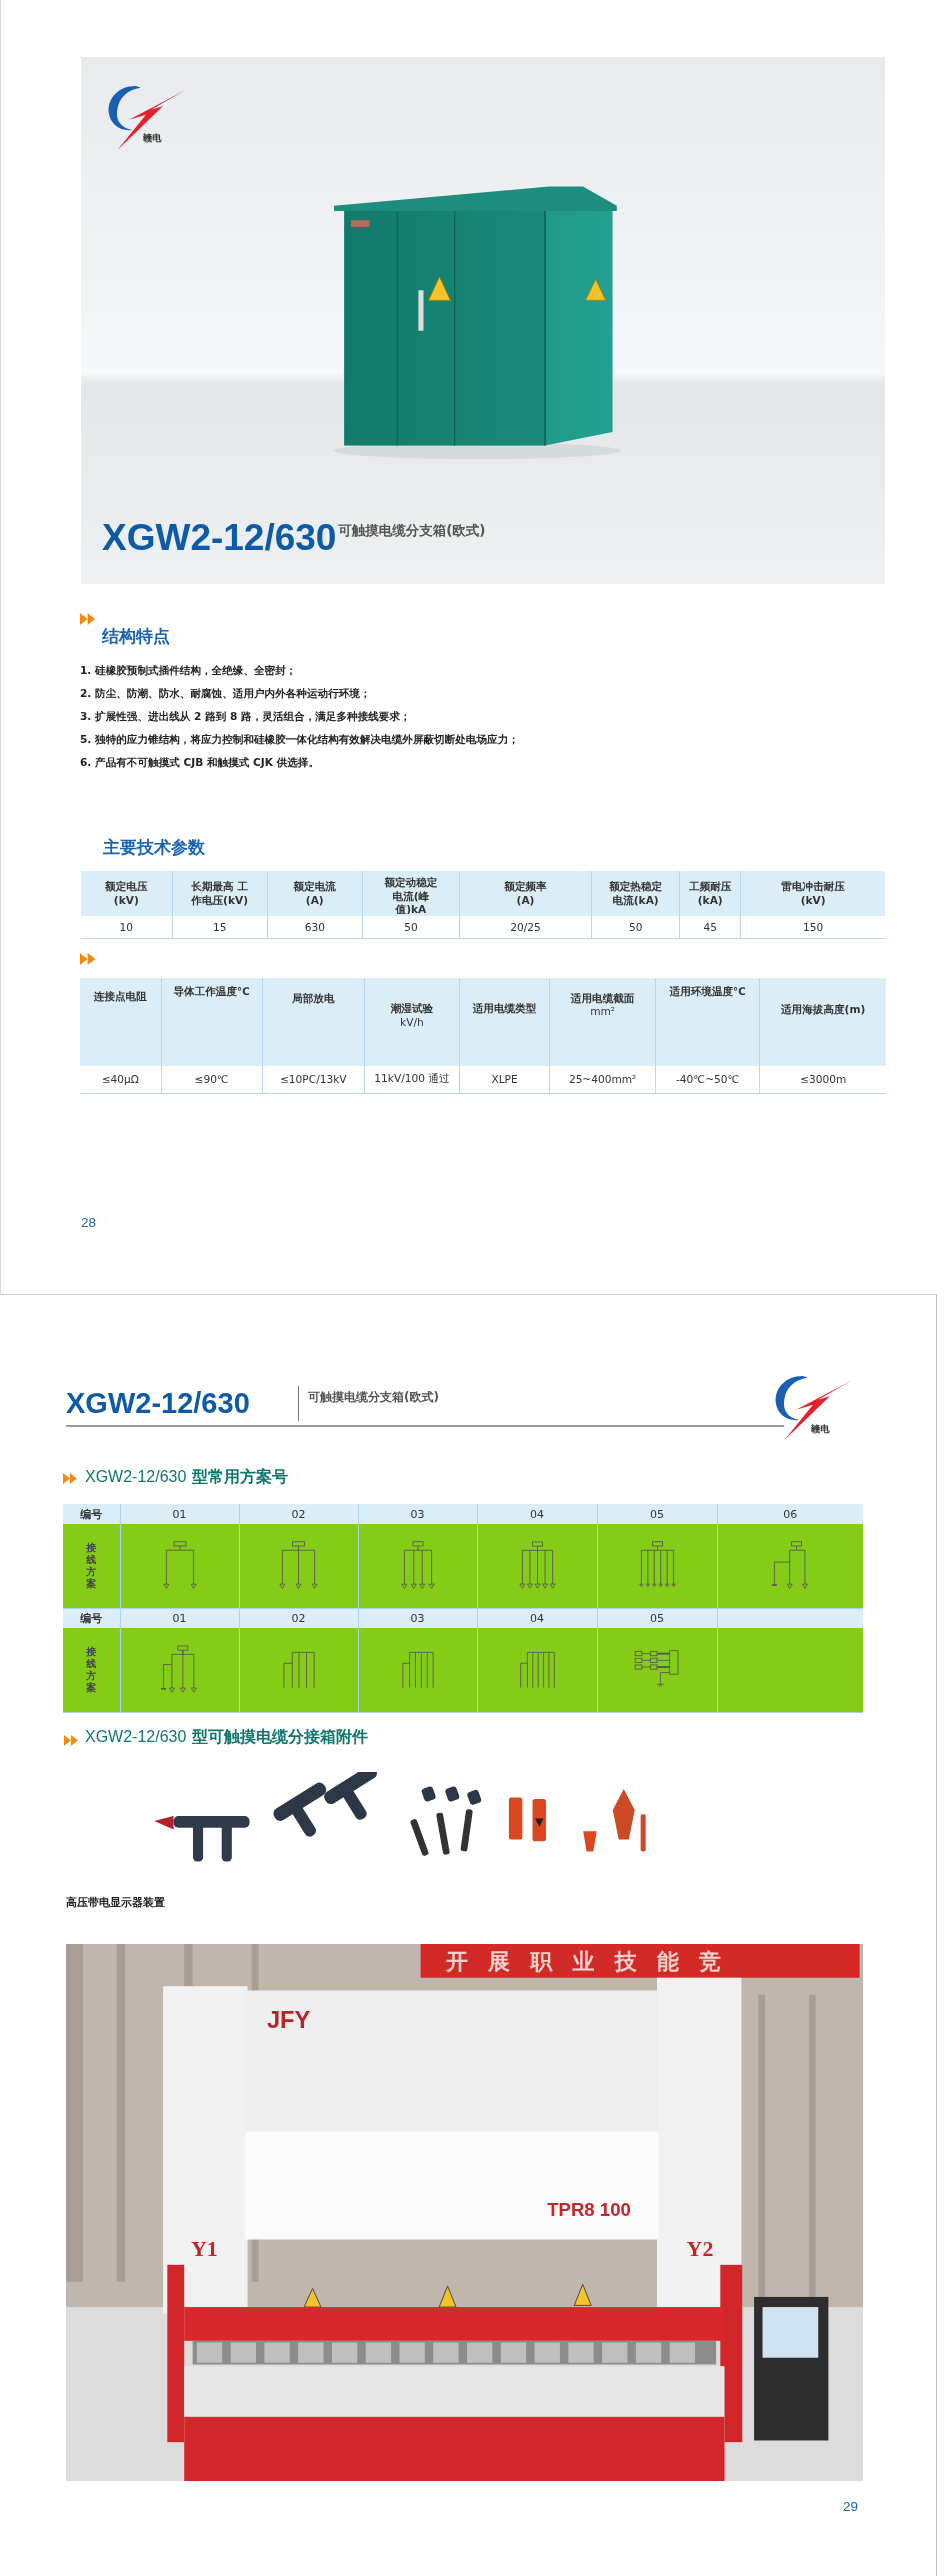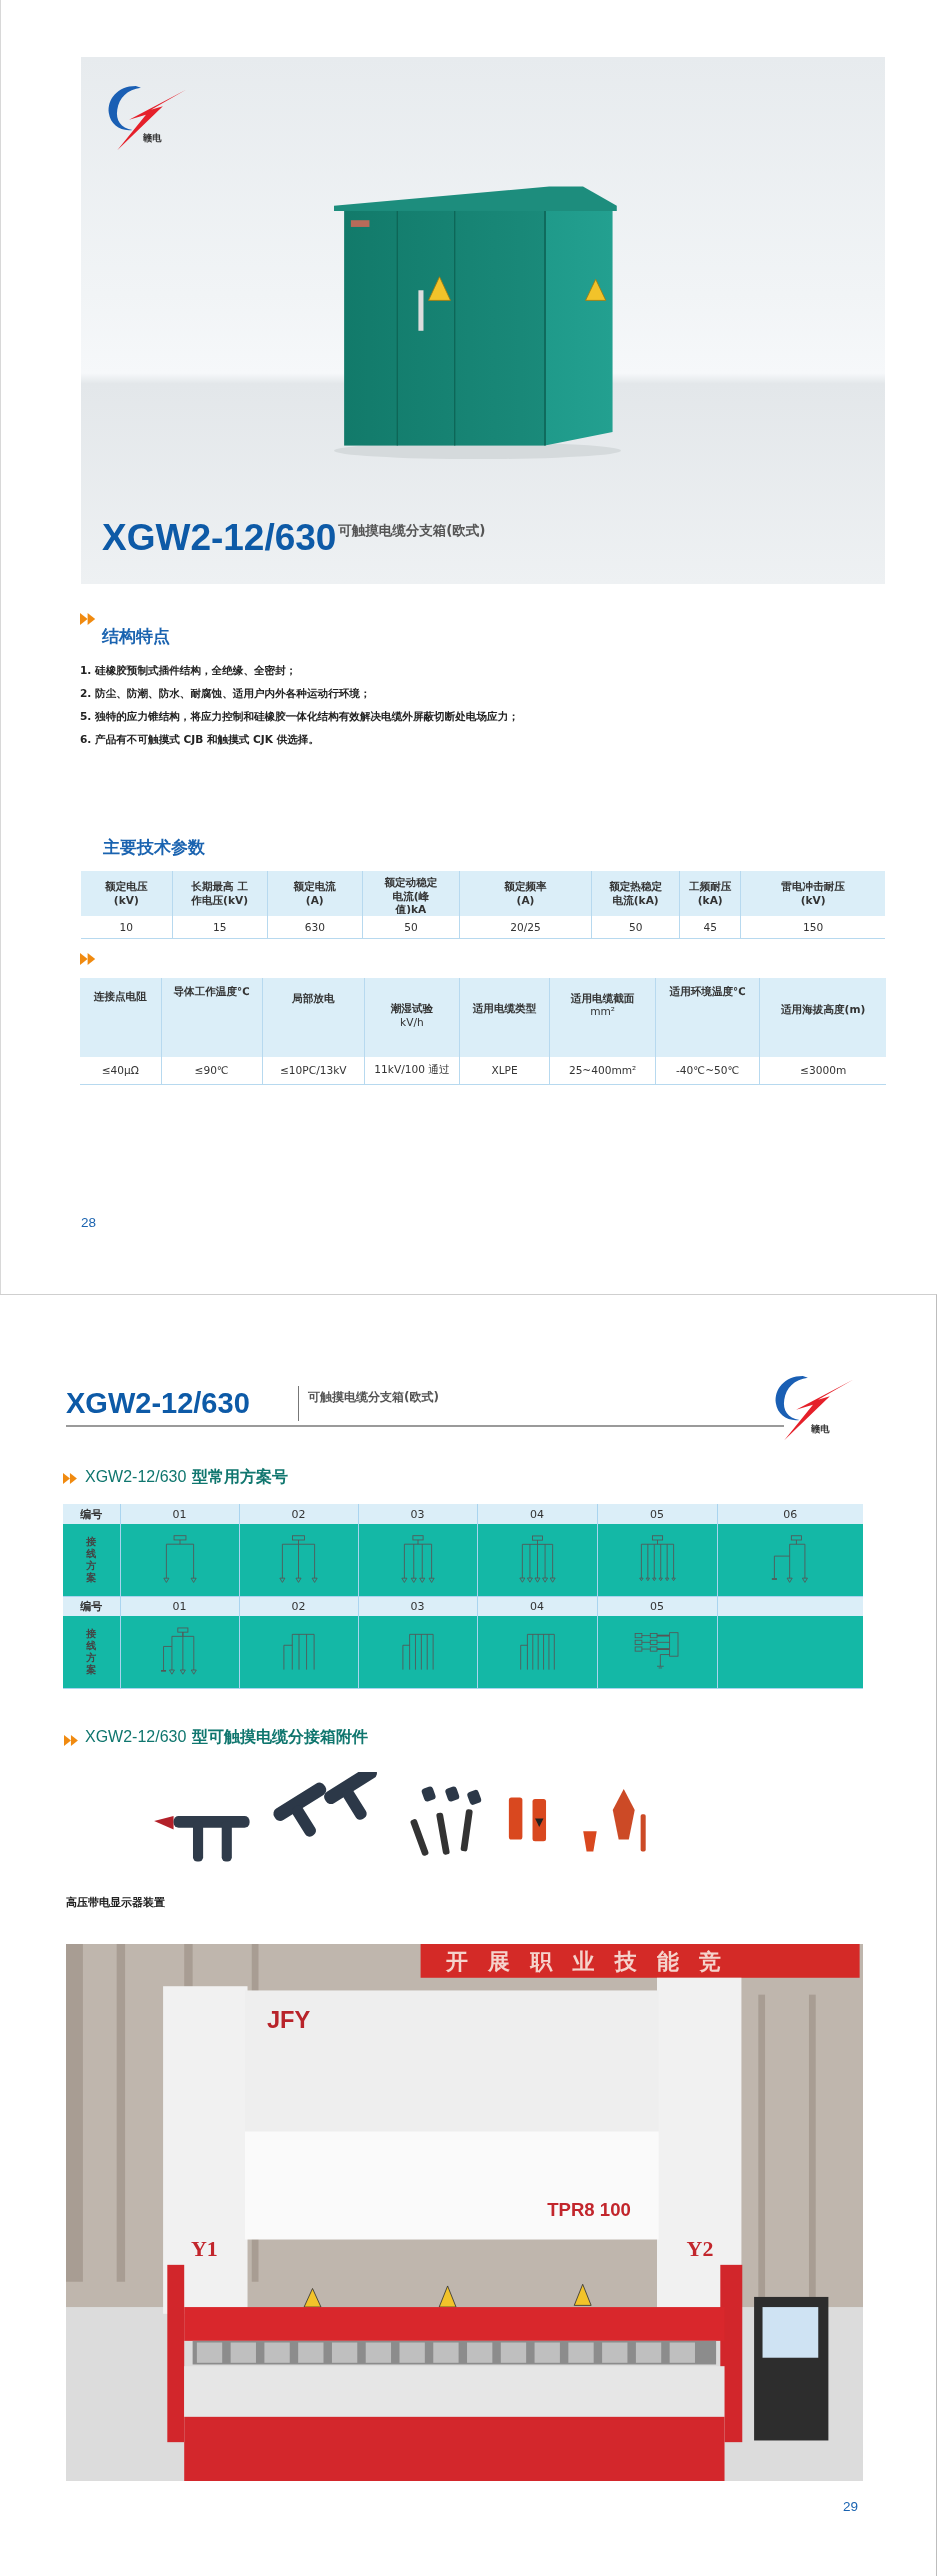--- a/index.html
+++ b/index.html
@@ -127,6 +127,7 @@
   <ul class="feature-list">
     <li>1. 硅橡胶预制式插件结构，全绝缘、全密封；</li>
     <li>2. 防尘、防潮、防水、耐腐蚀、适用户内外各种运动行环境；</li>
+    <li>3. 扩展性强、进出线从 2 路到 8 路，灵活组合，满足多种接线要求；</li>
     <li>5. 独特的应力锥结构，将应力控制和硅橡胶一体化结构有效解决电缆外屏蔽切断处电场应力；</li>
     <li>6. 产品有不可触摸式 CJB 和触摸式 CJK 供选择。</li>
   </ul>

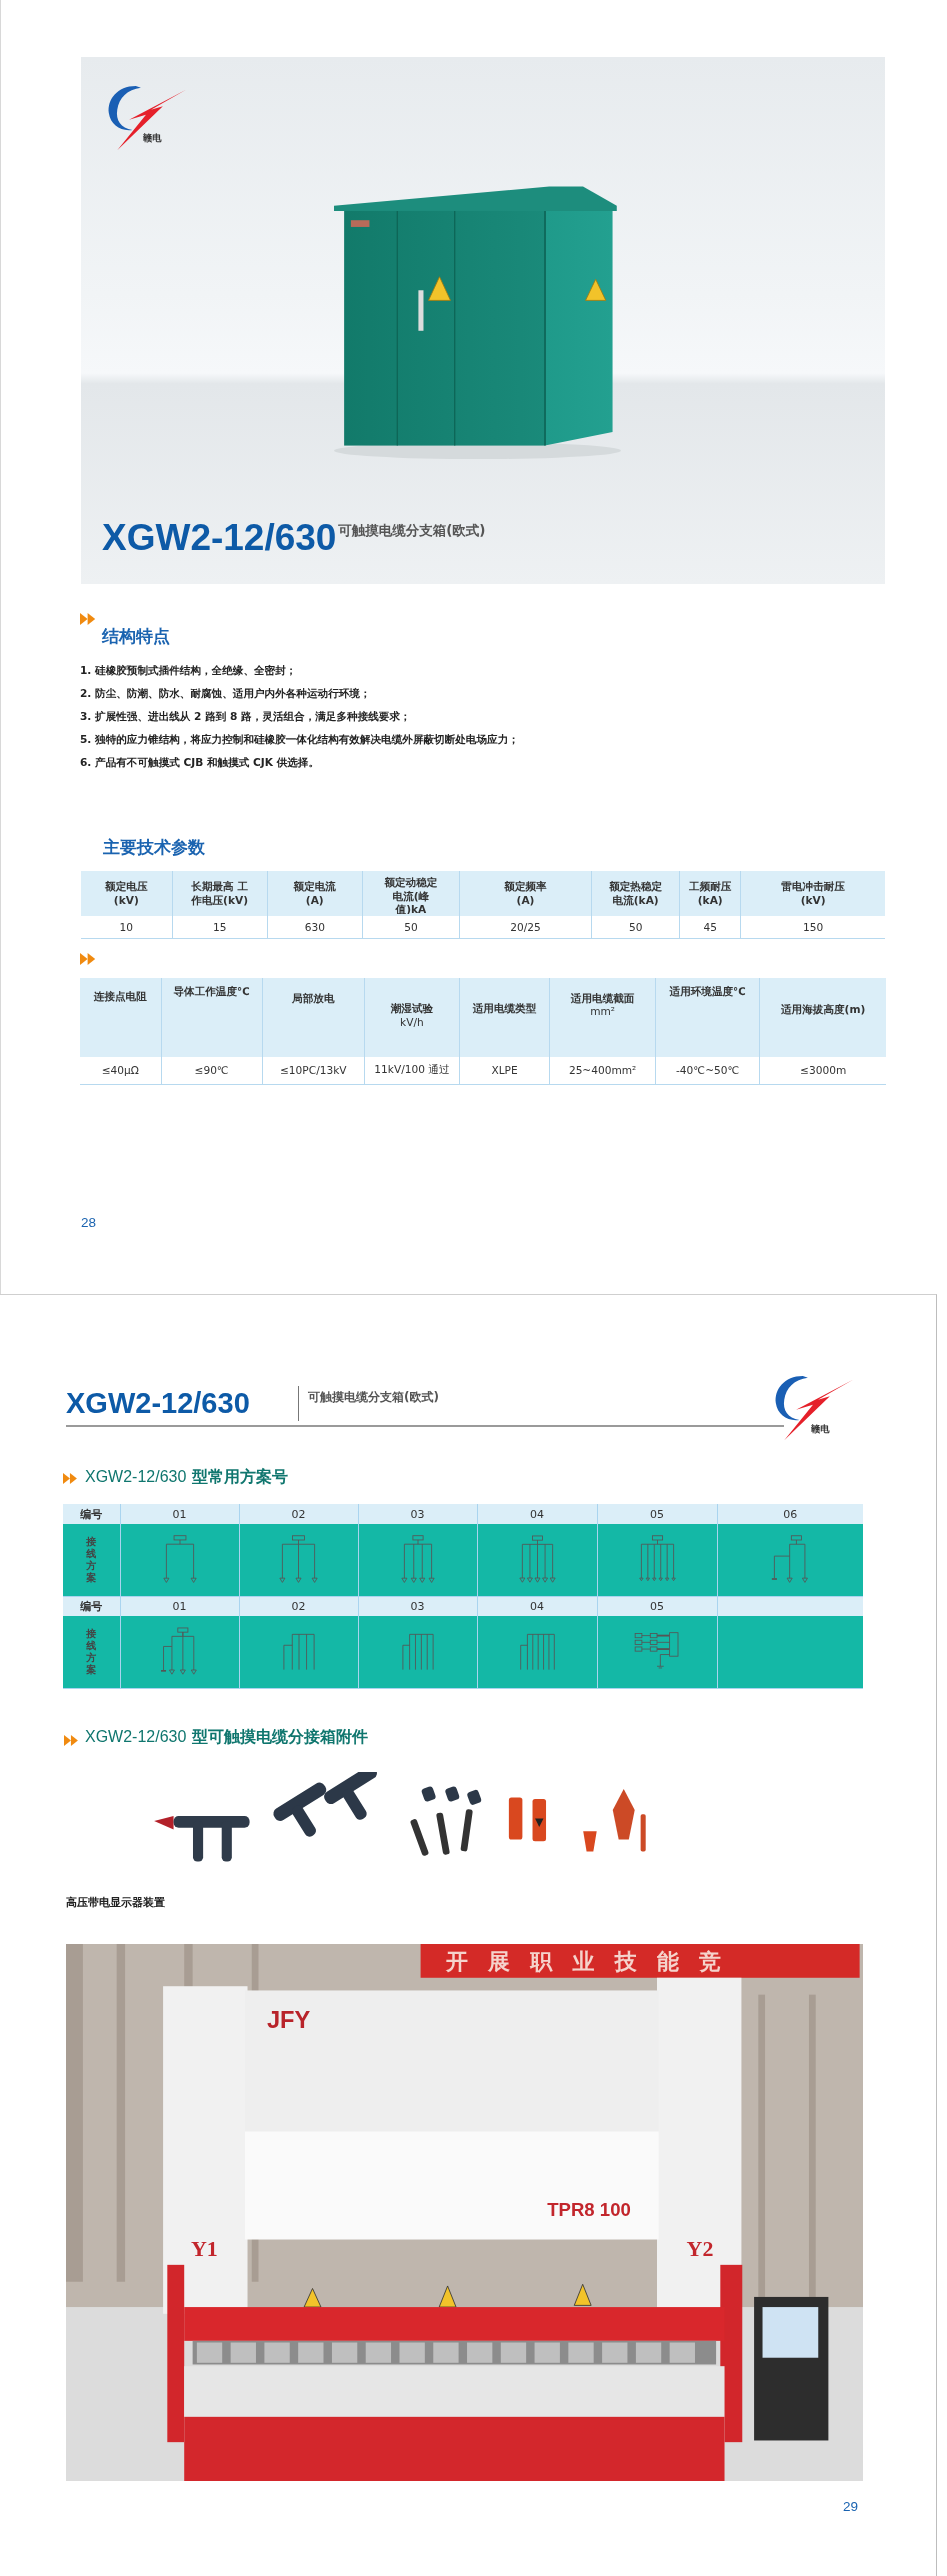--- a/index.html
+++ b/index.html
@@ -190,7 +190,7 @@
         <col style="width:126px">
     </colgroup>
     <tbody>
-        <tr style="height:79px">
+        <tr style="height:88px">
       <th style="vertical-align:top; padding-top:12px;"><span>连接点电阻</span></th>
       <th style="vertical-align:top; padding-top:6.8px;"><span>导体工作温度℃</span></th>
       <th style="vertical-align:top; padding-top:13.5px;"><span>局部放电</span></th>

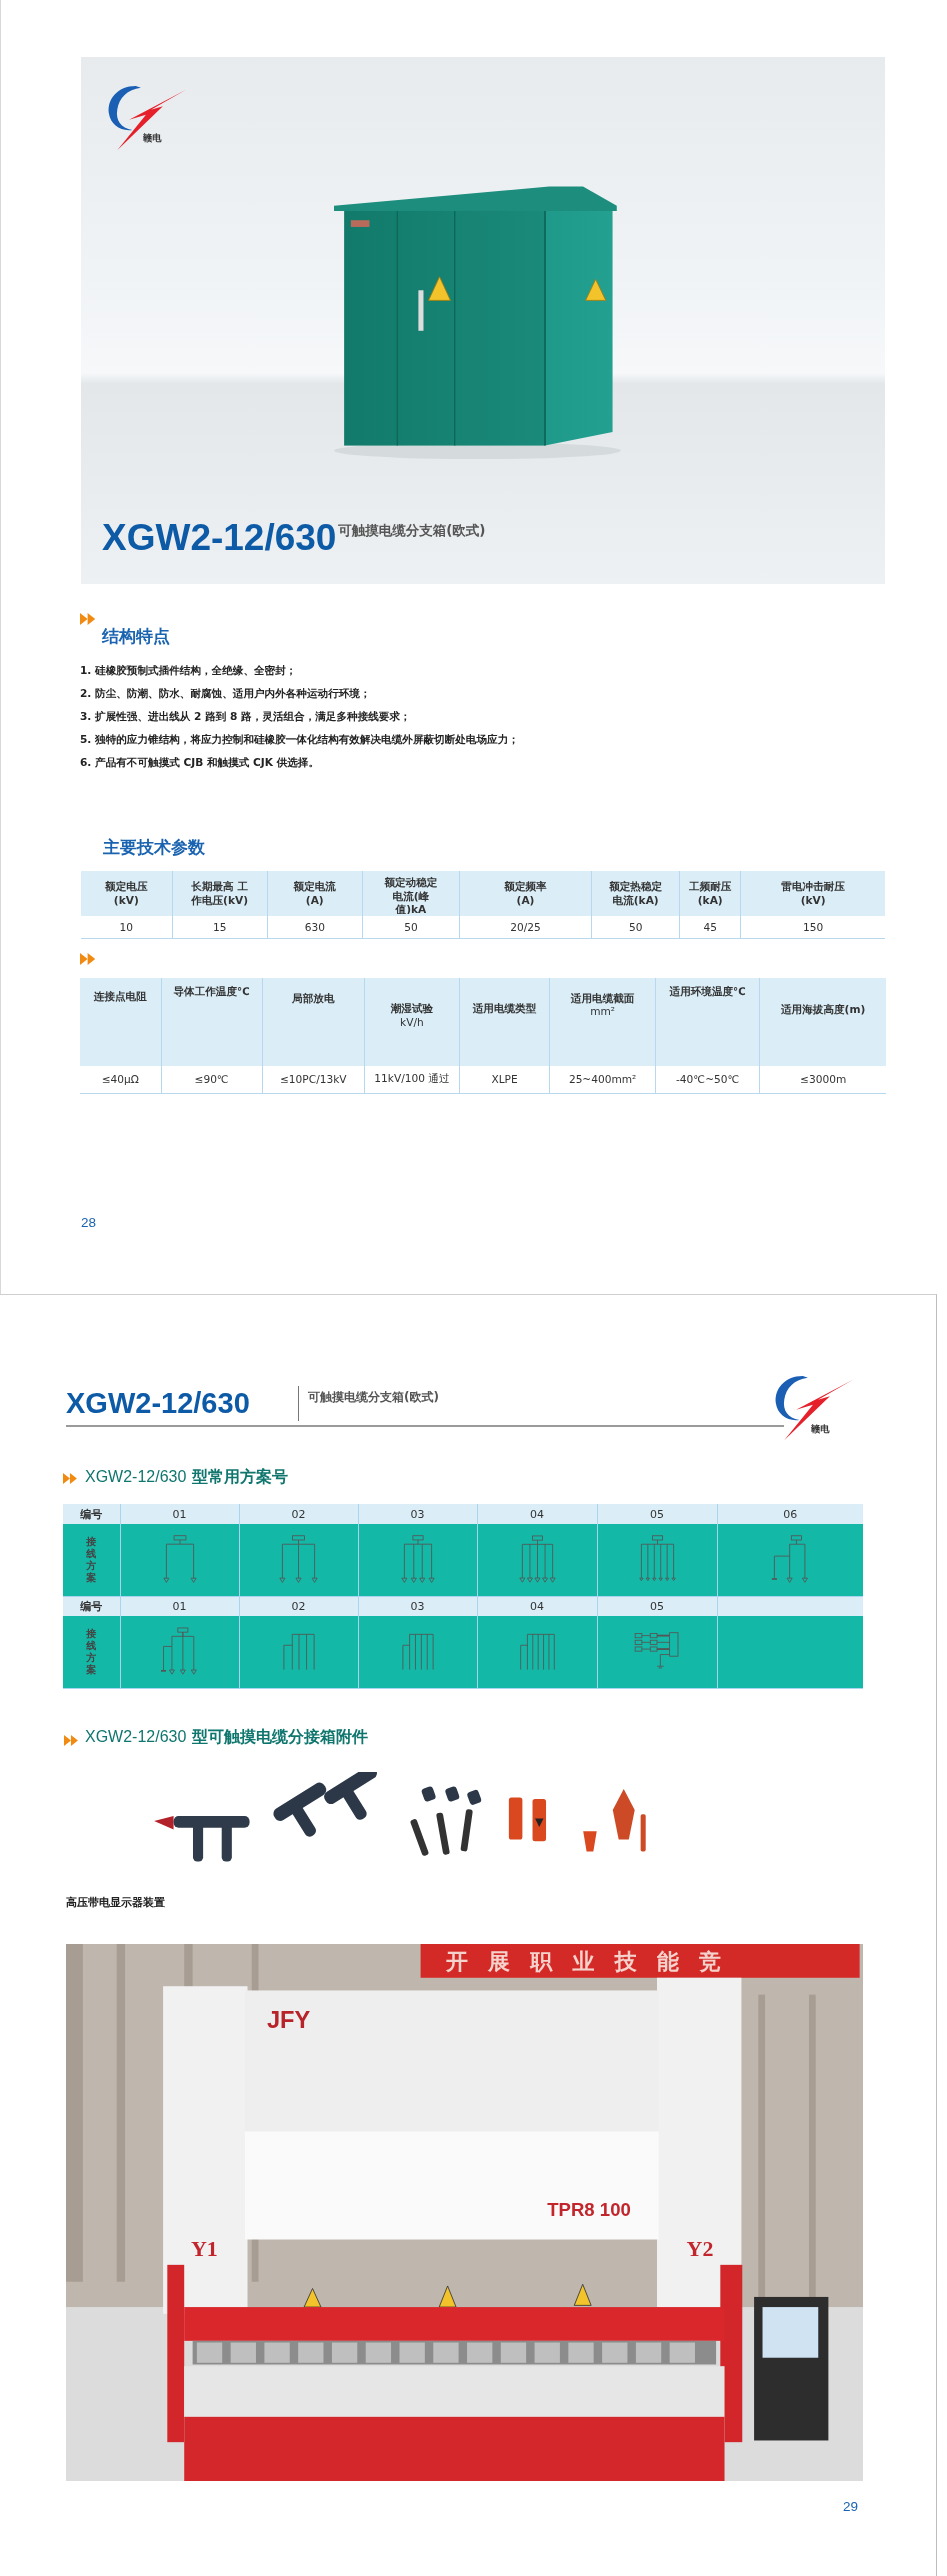--- a/index.html
+++ b/index.html
@@ -57,7 +57,7 @@
   table.scheme th:last-child, table.scheme td:last-child { border-right: none; }
   table.scheme tr.hd th { background: #dbeef8; height: 20px; font-weight: normal; color: #333; }
   table.scheme tr.hd th.lbl { font-weight: bold; margin-top: 48px; }
-  table.scheme tr.dg td { height: 72px; background: #14b8a6; border-bottom: 1.7px solid #a9d4ef; }
+  table.scheme tr.dg td { height: 84px; background: #84cc16; border-bottom: 1.7px solid #a9d4ef; }
   table.scheme td.vlabel { font-size: 10px; color: #444; font-weight: bold; line-height: 12px; }
   table.scheme td.vlabel span { display: inline-block; width: 12px; word-break: break-all; }
   table.scheme td svg { display: block; margin: 0 auto; }

